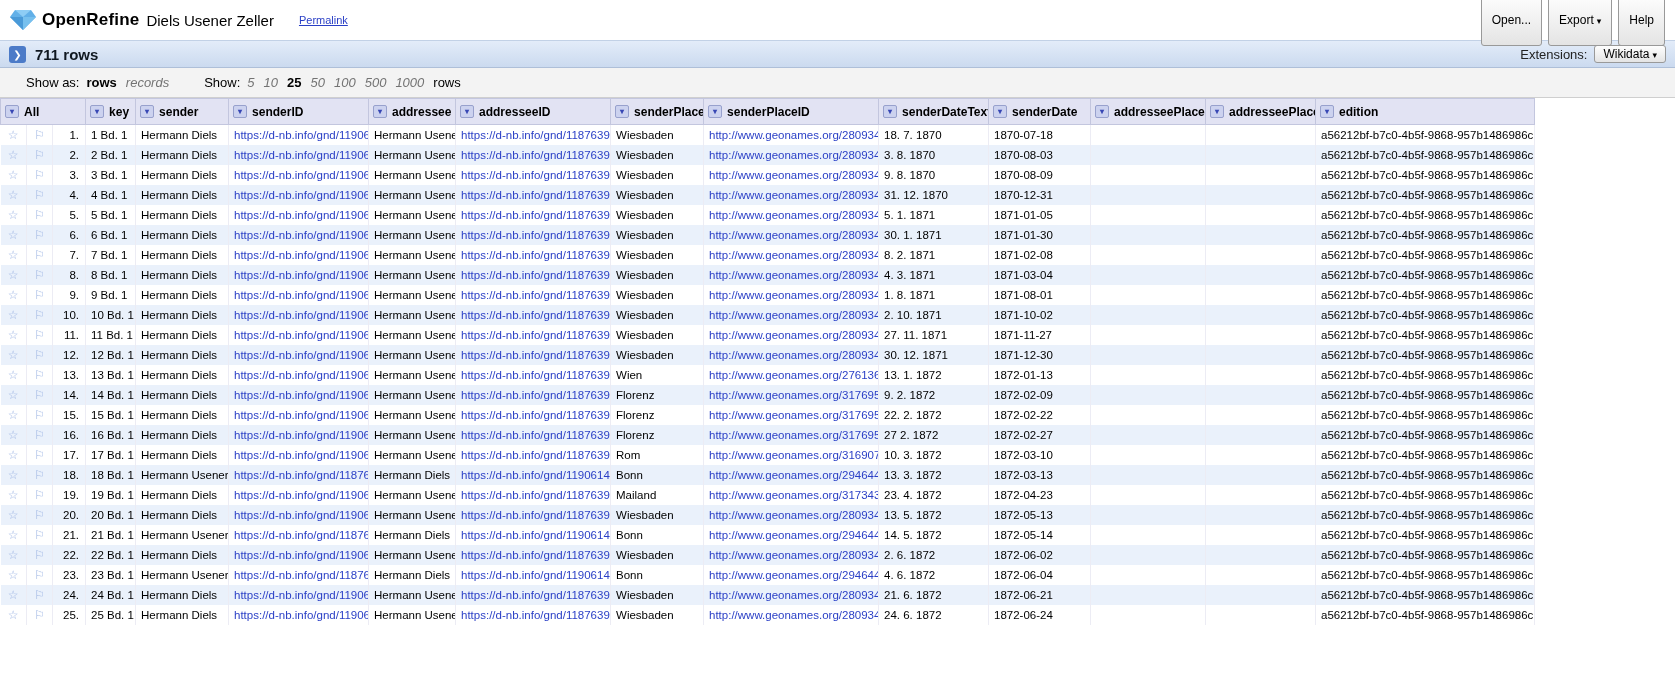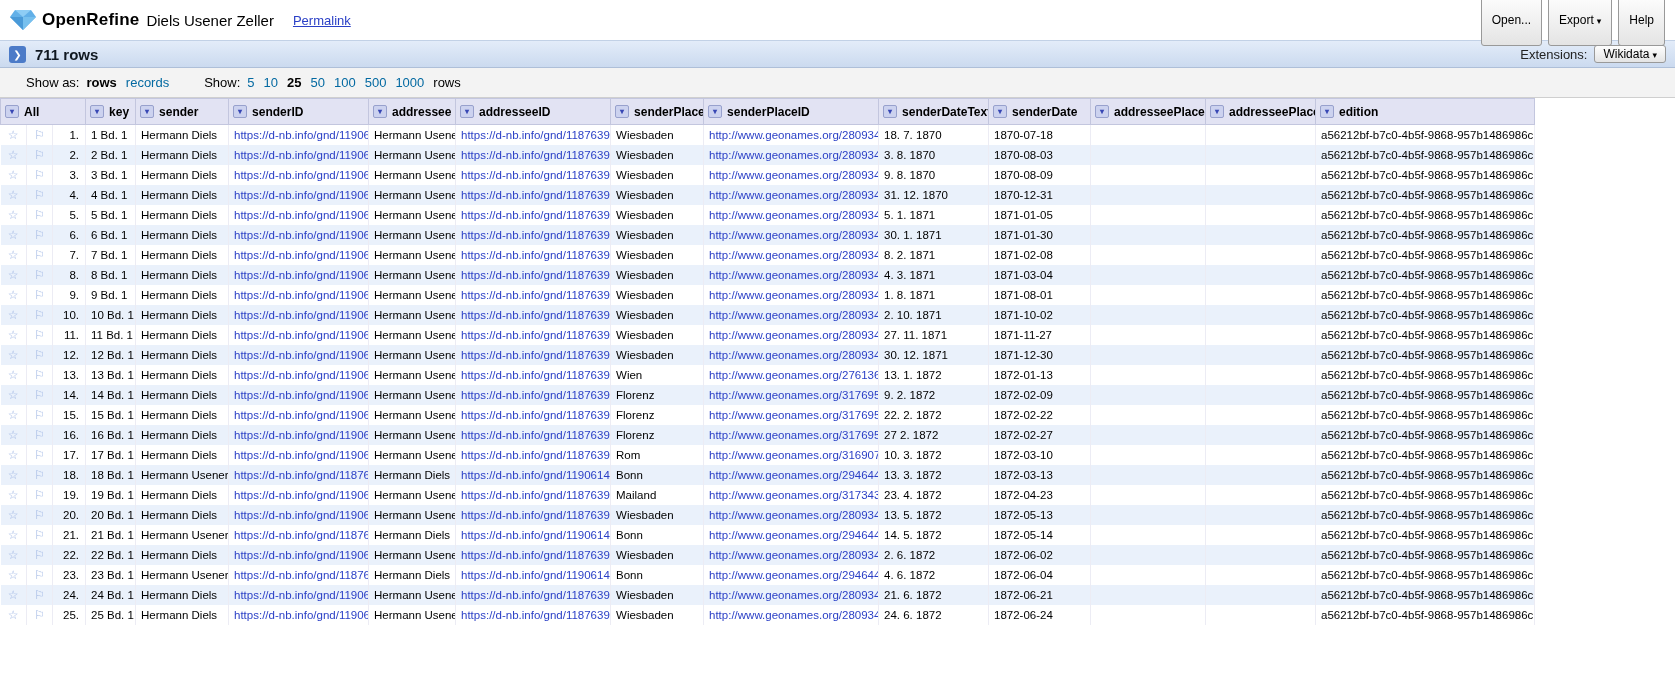--- a/index.html
+++ b/index.html
@@ -16,7 +16,7 @@
   .logo { display:flex; align-items:center; margin-right:6px; }
   .app-name { font-weight:bold; font-size:17px; letter-spacing:0.2px; }
   .project-name { font-size:15px; margin-left:7px; }
-  .permalink { font-size:13px; color:#2a3fc6; text-decoration:underline; margin-left:19px; cursor:pointer; }
+  .permalink { font-size:11px; color:#2a3fc6; text-decoration:underline; margin-left:25px; cursor:pointer; }
   .header-buttons { margin-left:auto; display:flex; gap:6px; }
   .btn {
     font-family:"Liberation Sans", sans-serif;

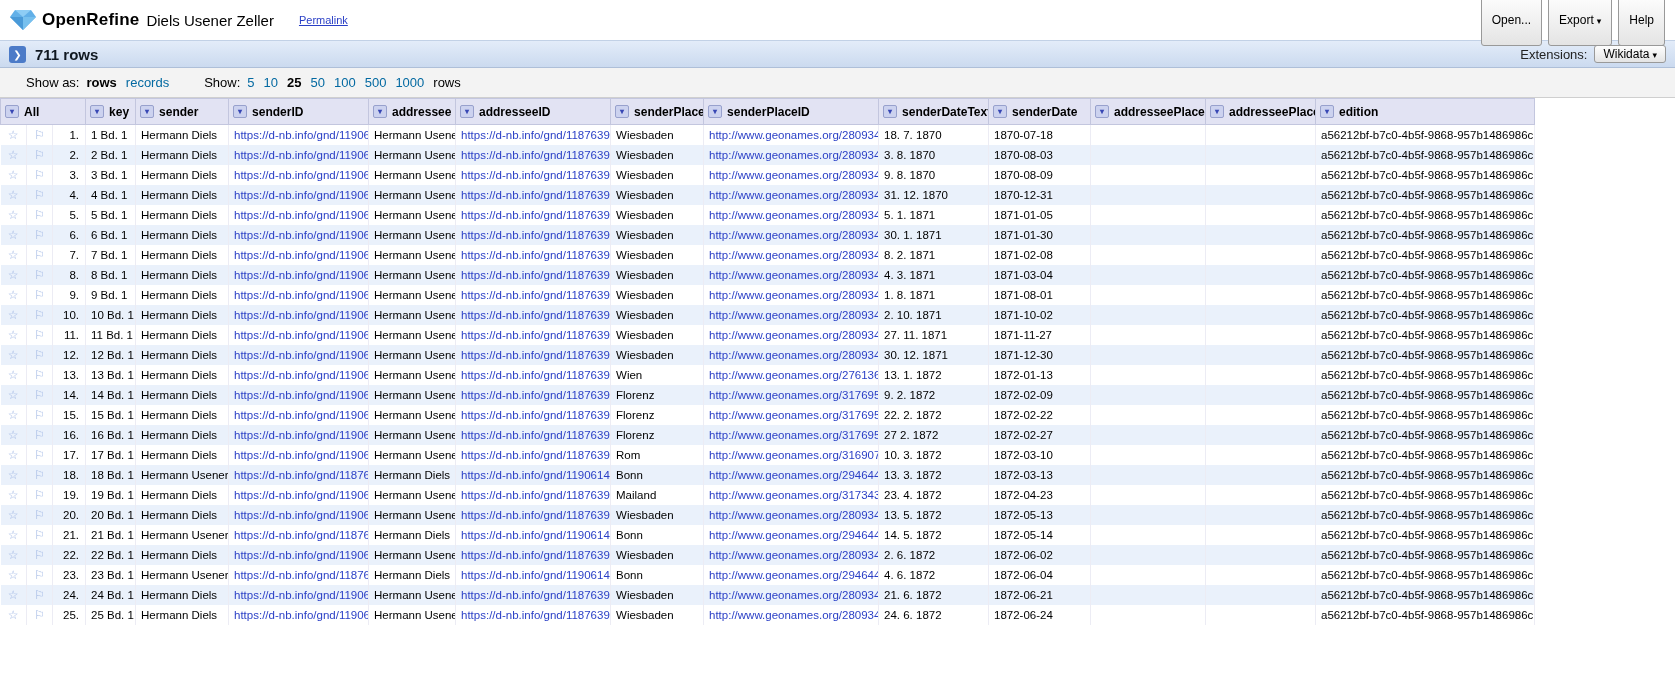--- a/index.html
+++ b/index.html
@@ -48,7 +48,7 @@
   .gap { display:inline-block; width:26px; }
   .link { color:#2a3fc6; cursor:pointer; }
   .mode-opt, .size-opt { margin-right:9px; cursor:pointer; }
-  .opt-link { color:#0369a1; }
+  .opt-link { color:#737373;font-style:italic; }
   .opt-current { color:#000; font-weight:bold; cursor:default; }
   .suffix { margin-left:0; }
   .pagination { margin-left:auto; display:flex; align-items:center; gap:11px; font-size:13px; }

